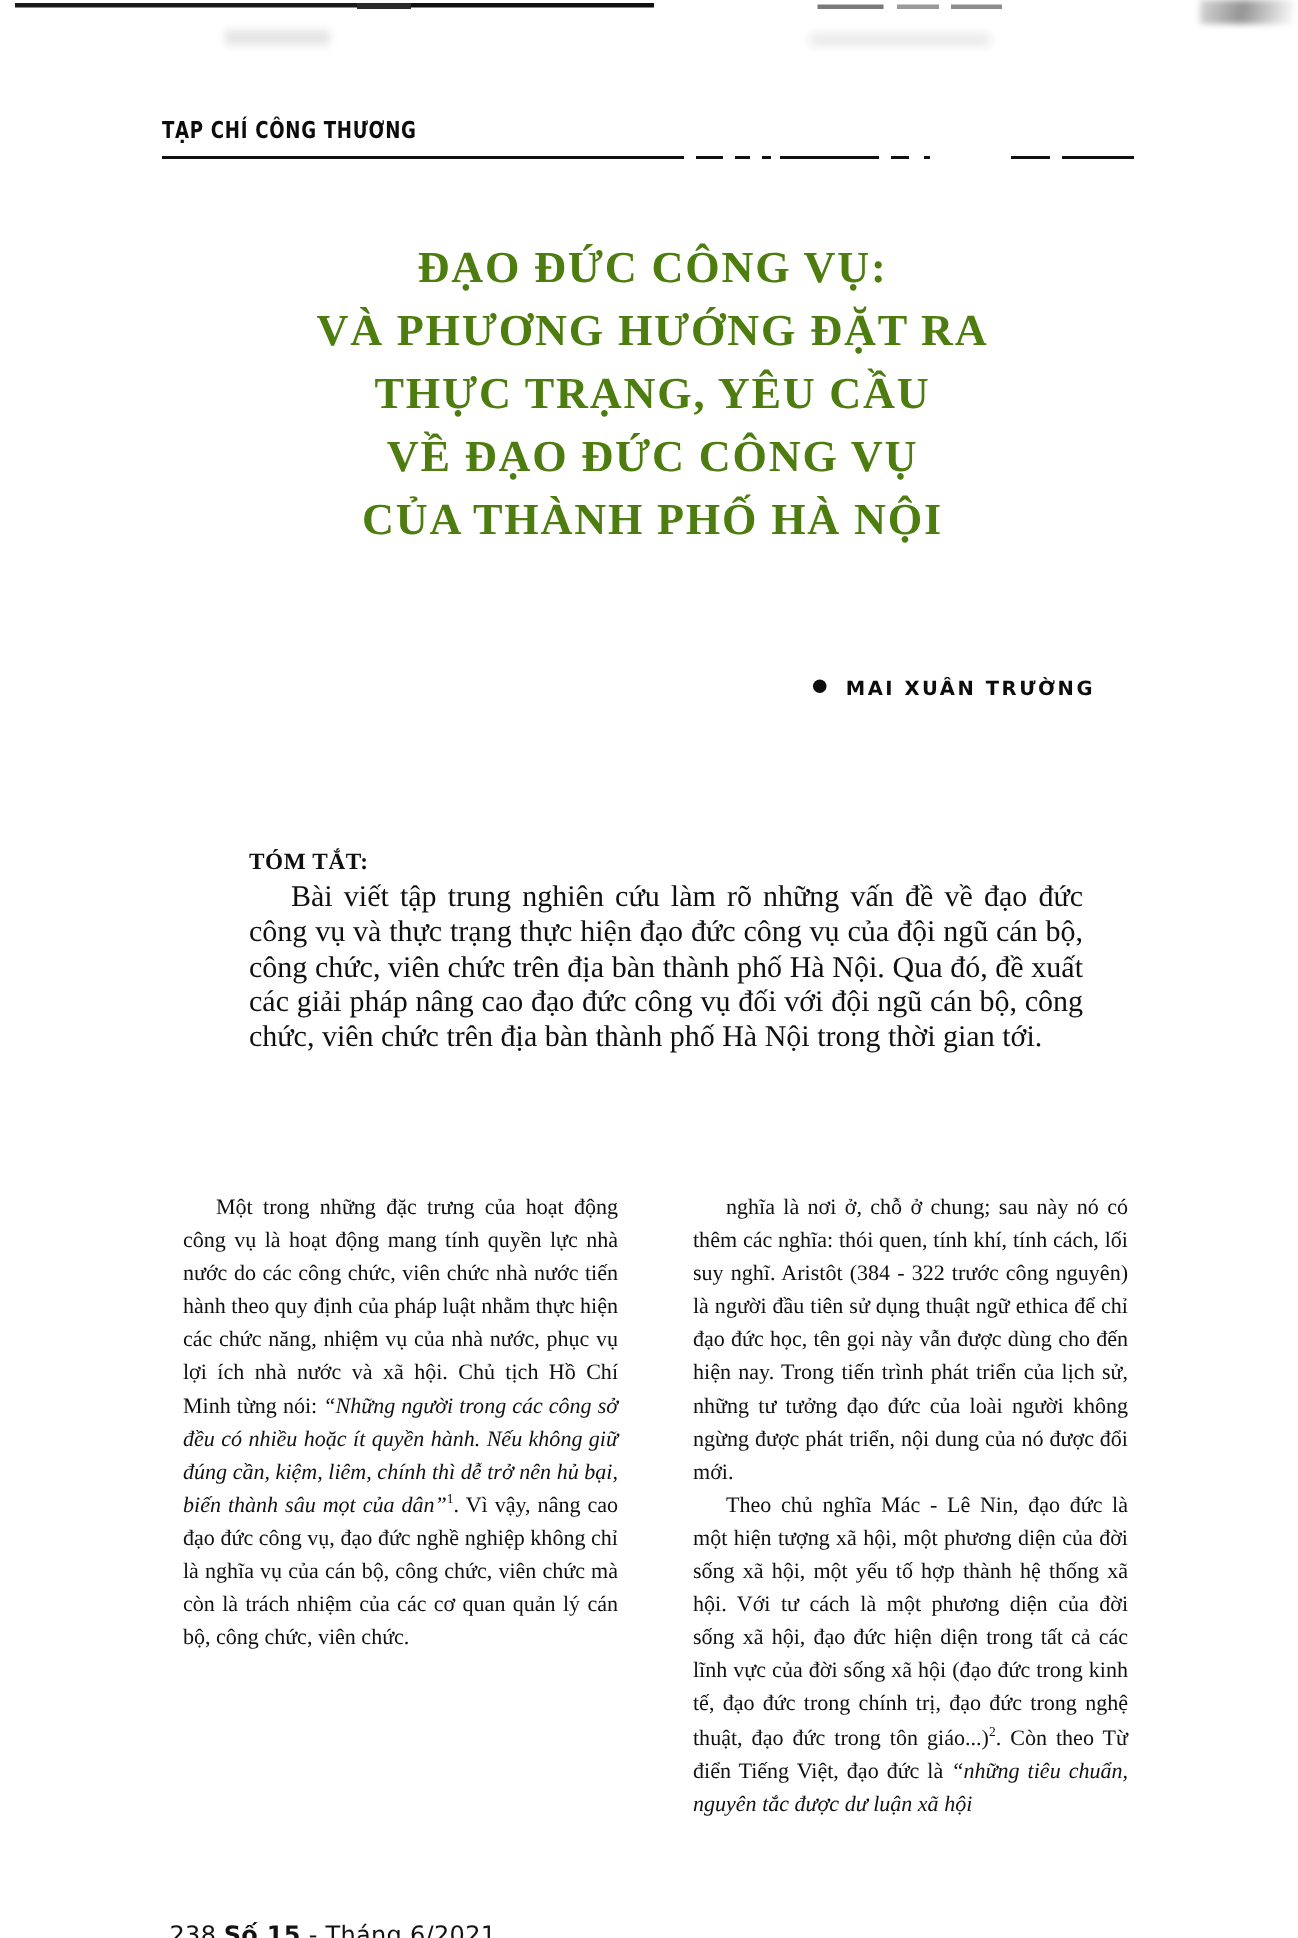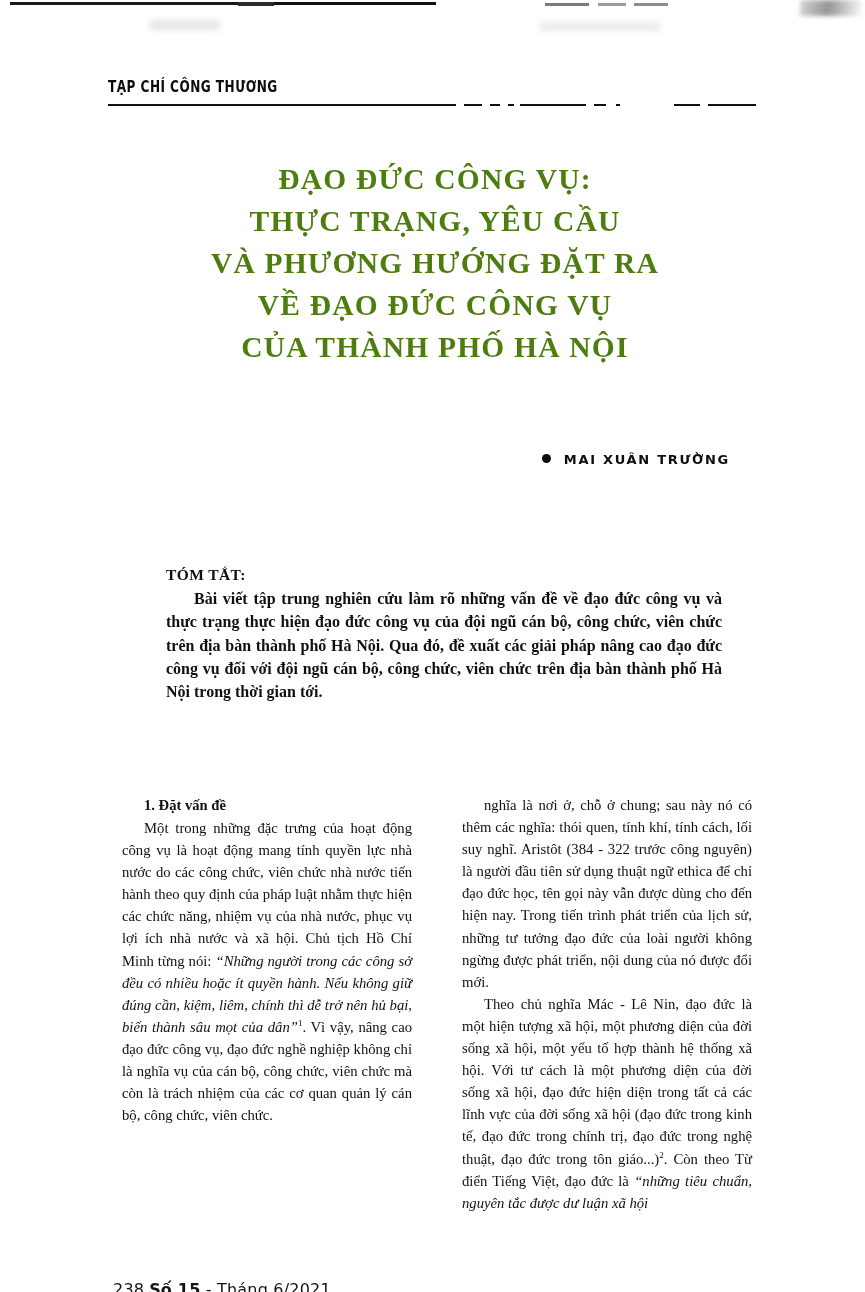--- a/index.html
+++ b/index.html
@@ -283,8 +283,8 @@
 
 <div class="title-block">
   <div class="title-line">ĐẠO ĐỨC CÔNG VỤ:</div>
+  <div class="title-line">VÀ PHƯƠNG HƯỚNG ĐẶT RA</div>
   <div class="title-line">THỰC TRẠNG, YÊU CẦU</div>
-  <div class="title-line">VÀ PHƯƠNG HƯỚNG ĐẶT RA</div>
   <div class="title-line">VỀ ĐẠO ĐỨC CÔNG VỤ</div>
   <div class="title-line">CỦA THÀNH PHỐ HÀ NỘI</div>
 </div>

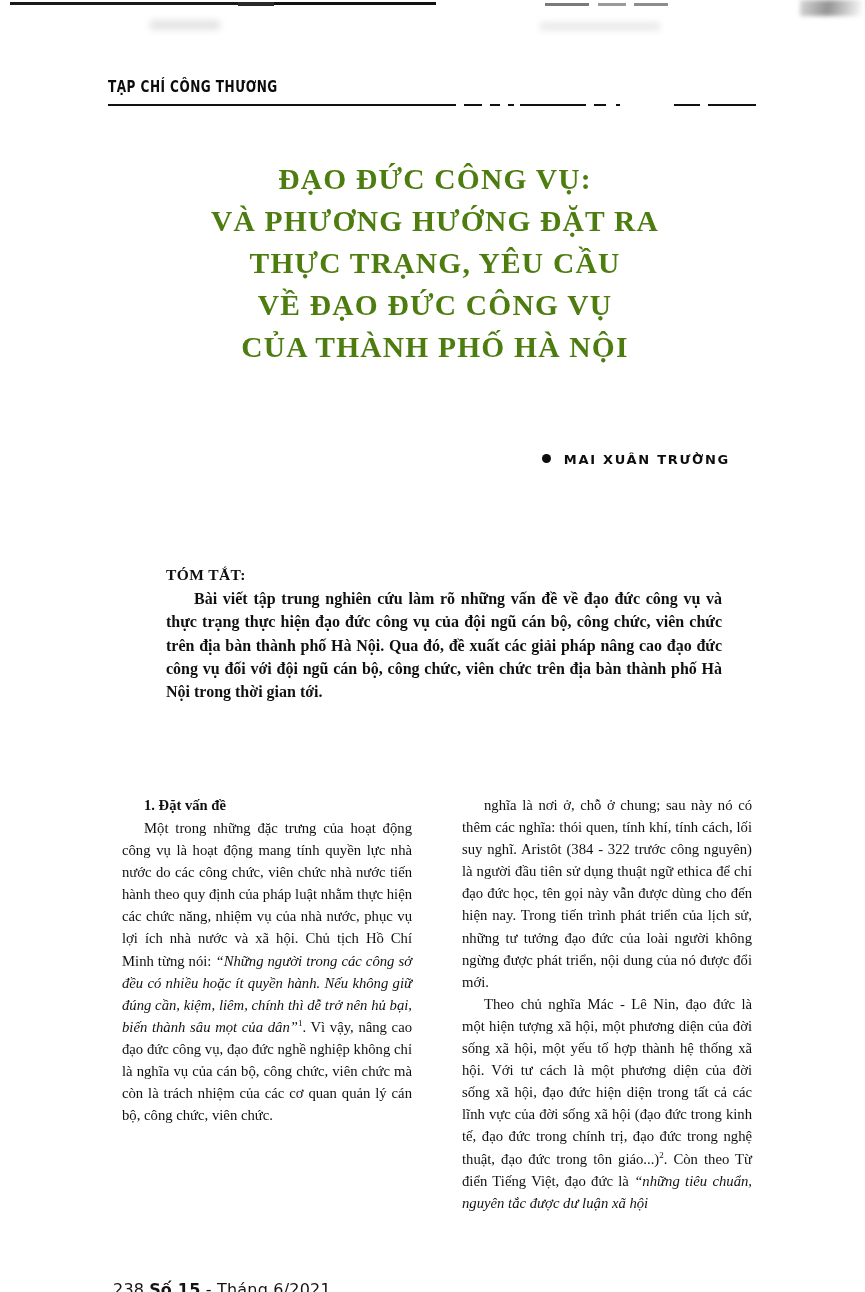--- a/index.html
+++ b/index.html
@@ -176,12 +176,11 @@
     margin-bottom: 3px;
   }
   .abstract-body {
-    font-size: 16px;
+    font-size: 20px;
     line-height: 23.3px;
     text-align: justify;
     text-indent: 28px;
     margin: 0;
-    font-weight: bold;
   }
   .keywords {
     font-size: 15.6px;

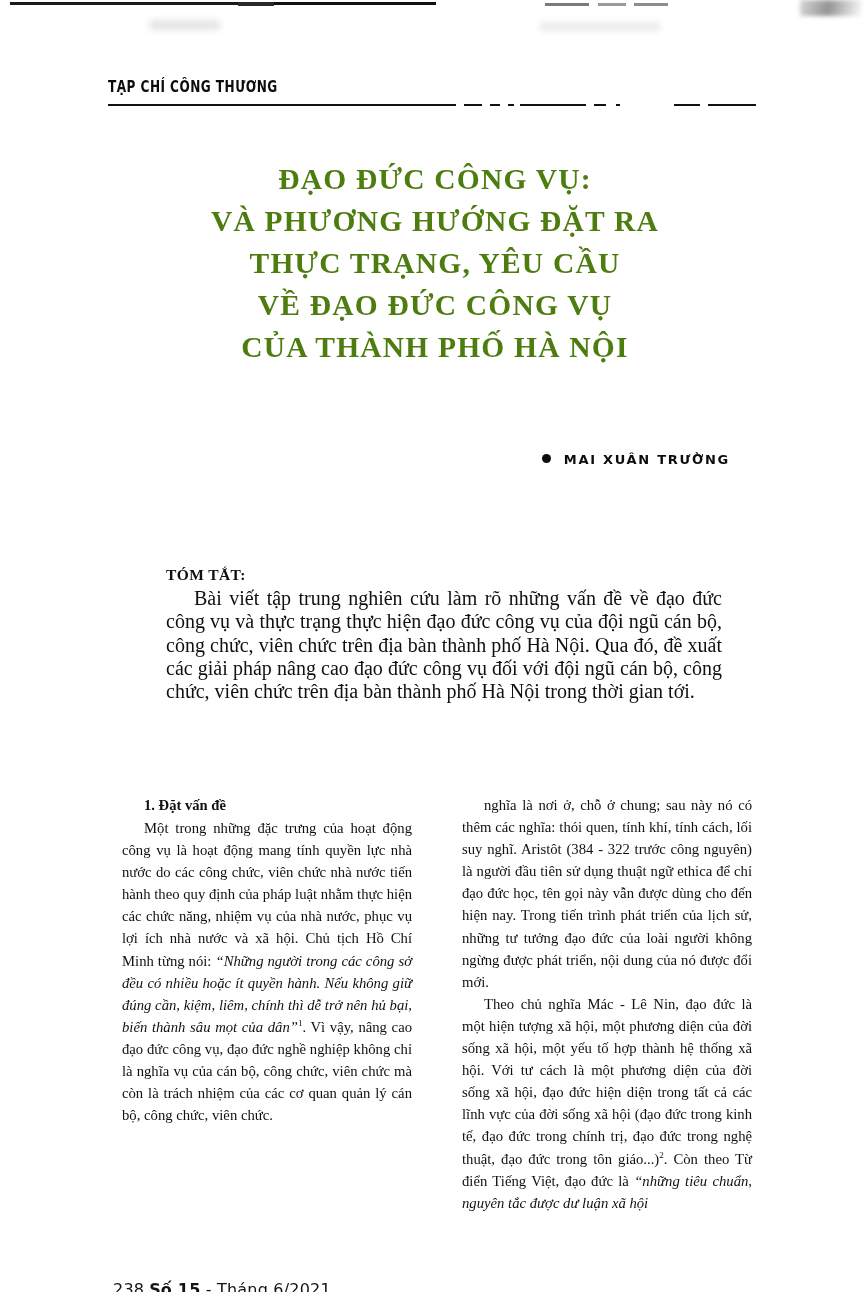--- a/index.html
+++ b/index.html
@@ -301,7 +301,6 @@
 <div class="columns">
 
   <div class="col col-left">
-    <div class="sec-heading">1. Đặt vấn đề</div>
     <p class="para"><span>Một trong những đặc trưng của hoạt động công vụ là hoạt động mang tính quyền lực nhà nước do các công chức, viên chức nhà nước tiến hành theo quy định của pháp luật nhằm thực hiện các chức năng, nhiệm vụ của nhà nước, phục vụ lợi ích nhà nước và xã hội. Chủ tịch Hồ Chí Minh từng nói: </span><i>“Những người trong các công sở đều có nhiều hoặc ít quyền hành. Nếu không giữ đúng cần, kiệm, liêm, chính thì dễ trở nên hủ bại, biến thành sâu mọt của dân”</i><sup>1</sup><span>. Vì vậy, nâng cao đạo đức công vụ, đạo đức nghề nghiệp không chỉ là nghĩa vụ của cán bộ, công chức, viên chức mà còn là trách nhiệm của các cơ quan quản lý cán bộ, công chức, viên chức.</span></p>
   </div>
 

